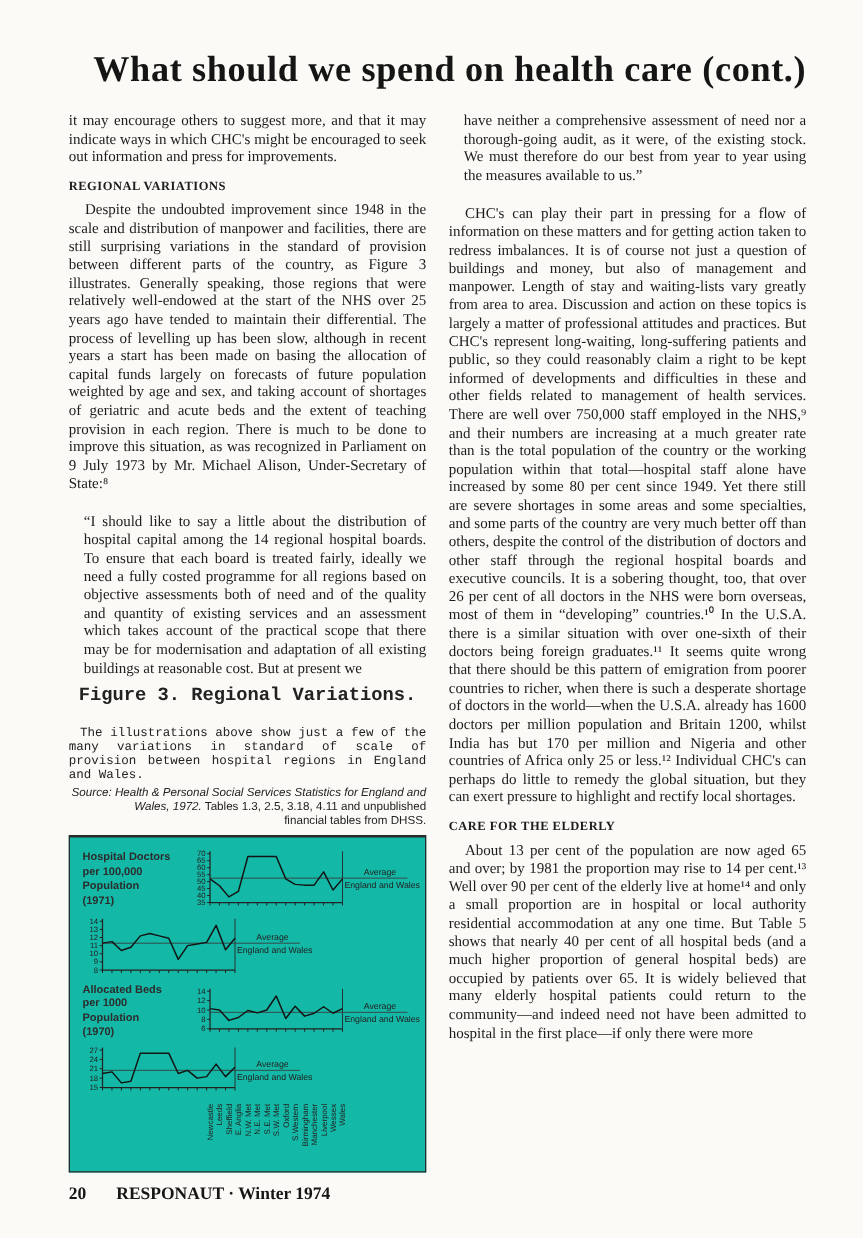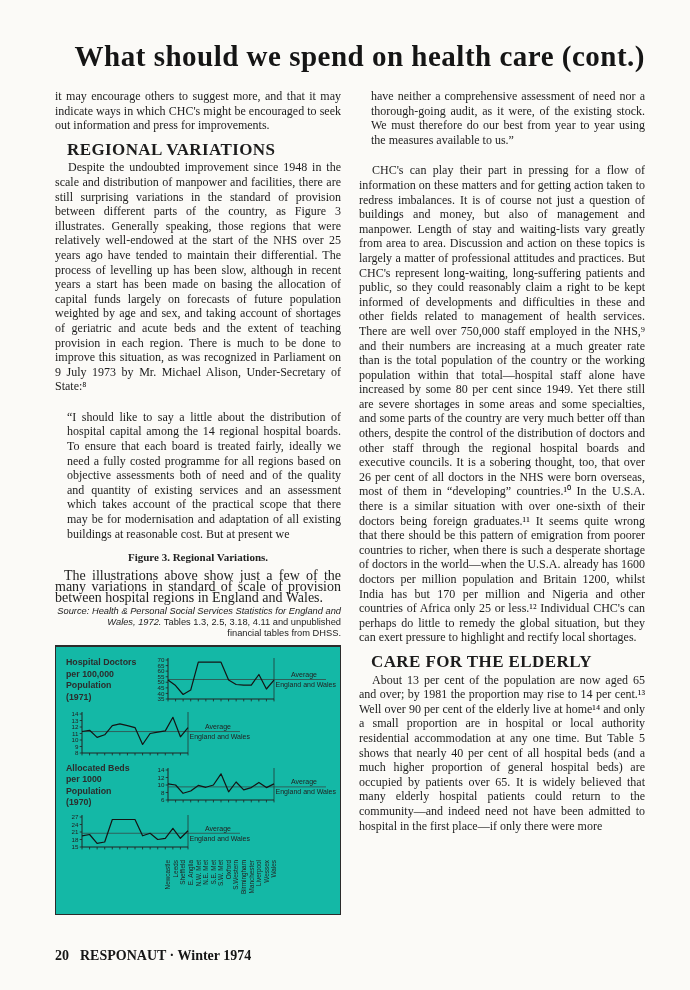--- a/index.html
+++ b/index.html
@@ -27,8 +27,8 @@
   .col p.indent { text-indent:13px; }
   .col p.gap-before { margin-top:16px; }
   h2.section {
-    font-size:17px; font-weight:bold; letter-spacing:0.4px;
-    margin-top:10px; margin-bottom:3px; text-align:left;margin-left:12px;
+    font-size:10px; font-weight:bold; letter-spacing:0.4px;
+    margin-top:10px; margin-bottom:3px; text-align:left;
   }
   .quote { margin-left:12px; }
   .fig-caption-title {

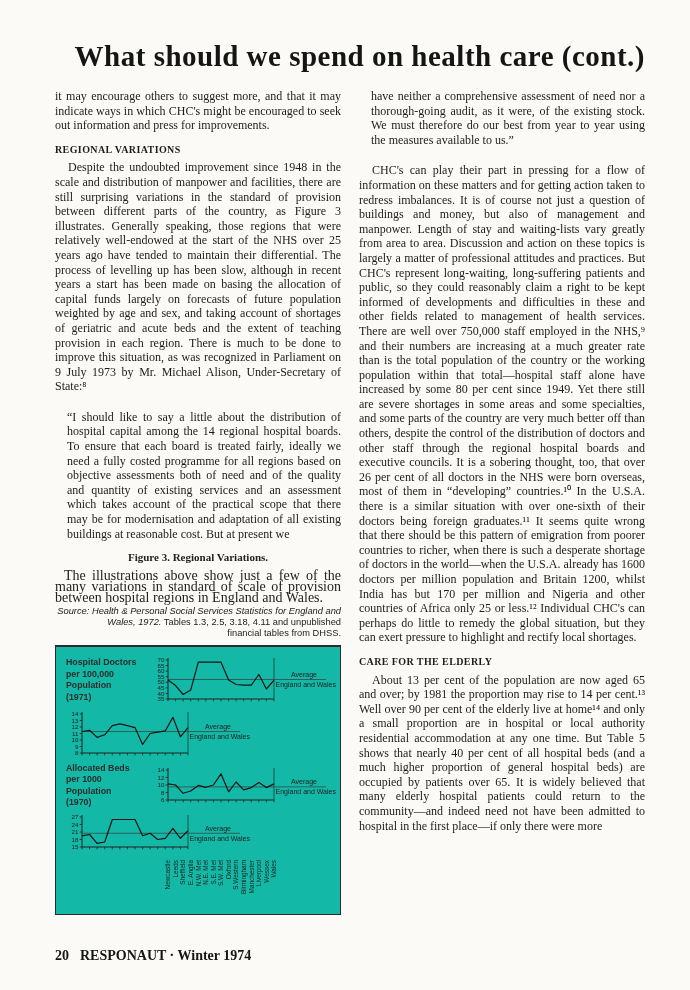--- a/index.html
+++ b/index.html
@@ -32,9 +32,9 @@
   }
   .quote { margin-left:12px; }
   .fig-caption-title {
-    font-family:Liberation Serif, serif;
-    font-weight:bold; font-size:11px; text-align:center;
-    margin-top:9px; margin-bottom:5px; color:#222;
+    font-family:Liberation Mono, monospace;
+    font-weight:bold; font-size:15px; text-align:center;
+    margin-top:9px; margin-bottom:17px; color:#222;
   }
   .fig-caption-body {
     font-family:Liberation Serif, serif;

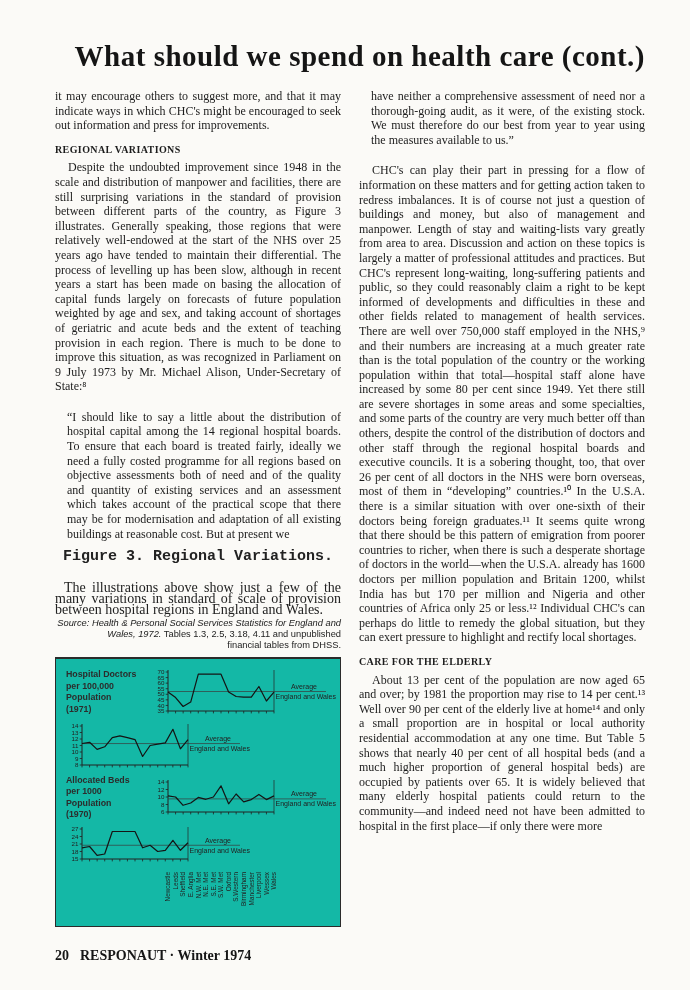--- a/index.html
+++ b/index.html
@@ -37,8 +37,8 @@
     margin-top:9px; margin-bottom:17px; color:#222;
   }
   .fig-caption-body {
-    font-family:Liberation Serif, serif;
-    font-size:14px; line-height:11px; text-align:justify;
+    font-family:Liberation Mono, monospace;
+    font-size:10px; line-height:11px; text-align:justify;
     text-indent:9px; color:#222;
   }
   .fig-source {

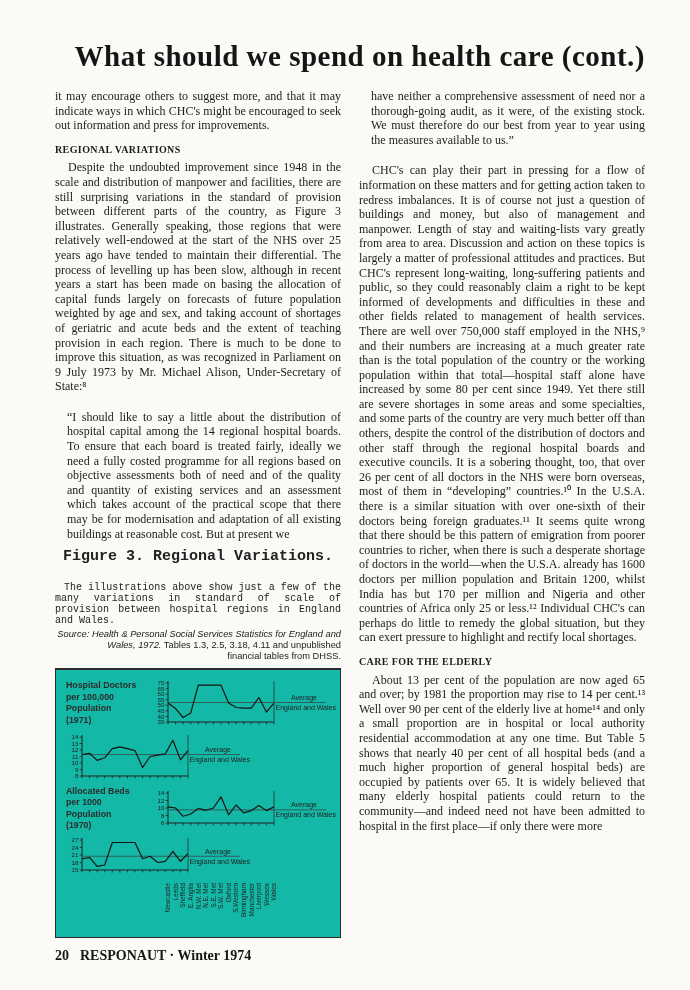--- a/index.html
+++ b/index.html
@@ -69,7 +69,7 @@
     font-family:"Liberation Serif", serif;
     font-weight:bold; font-size:14px; color:#161616;
   }
-  .footer .pg { margin-right:11px; }
+  .footer .pg { margin-right:24px; }
 </style>
 </head>
 <body>

